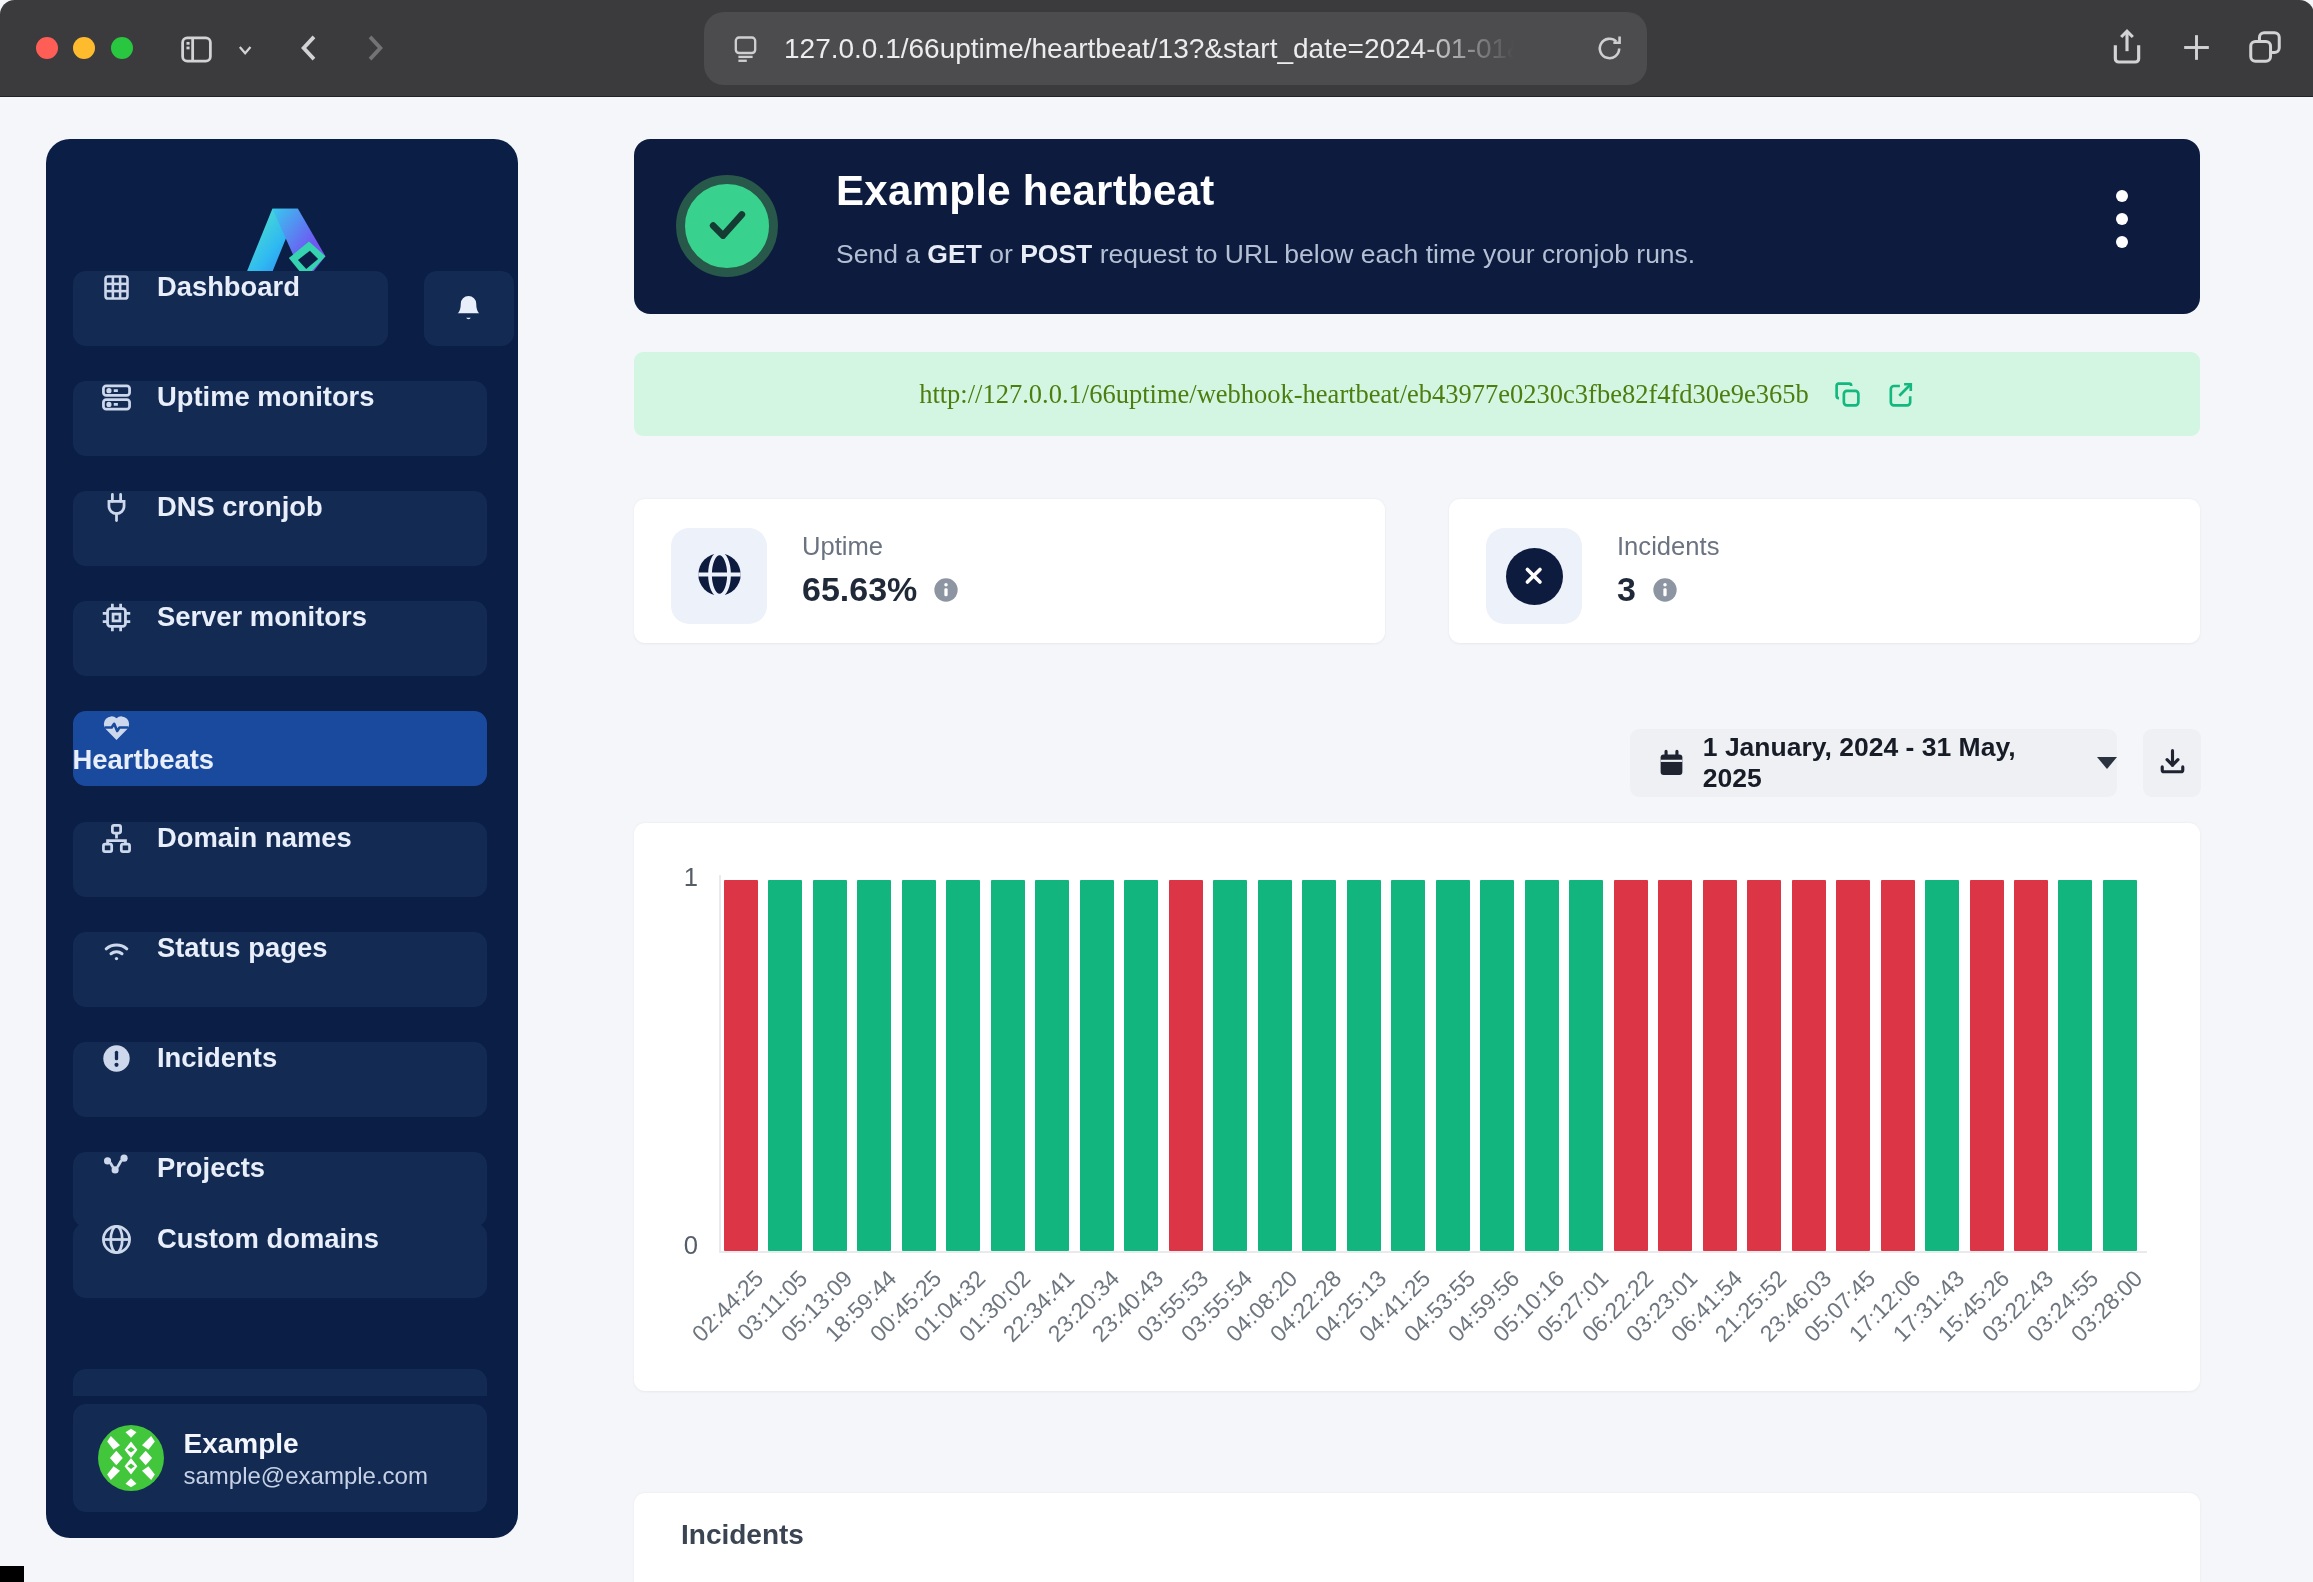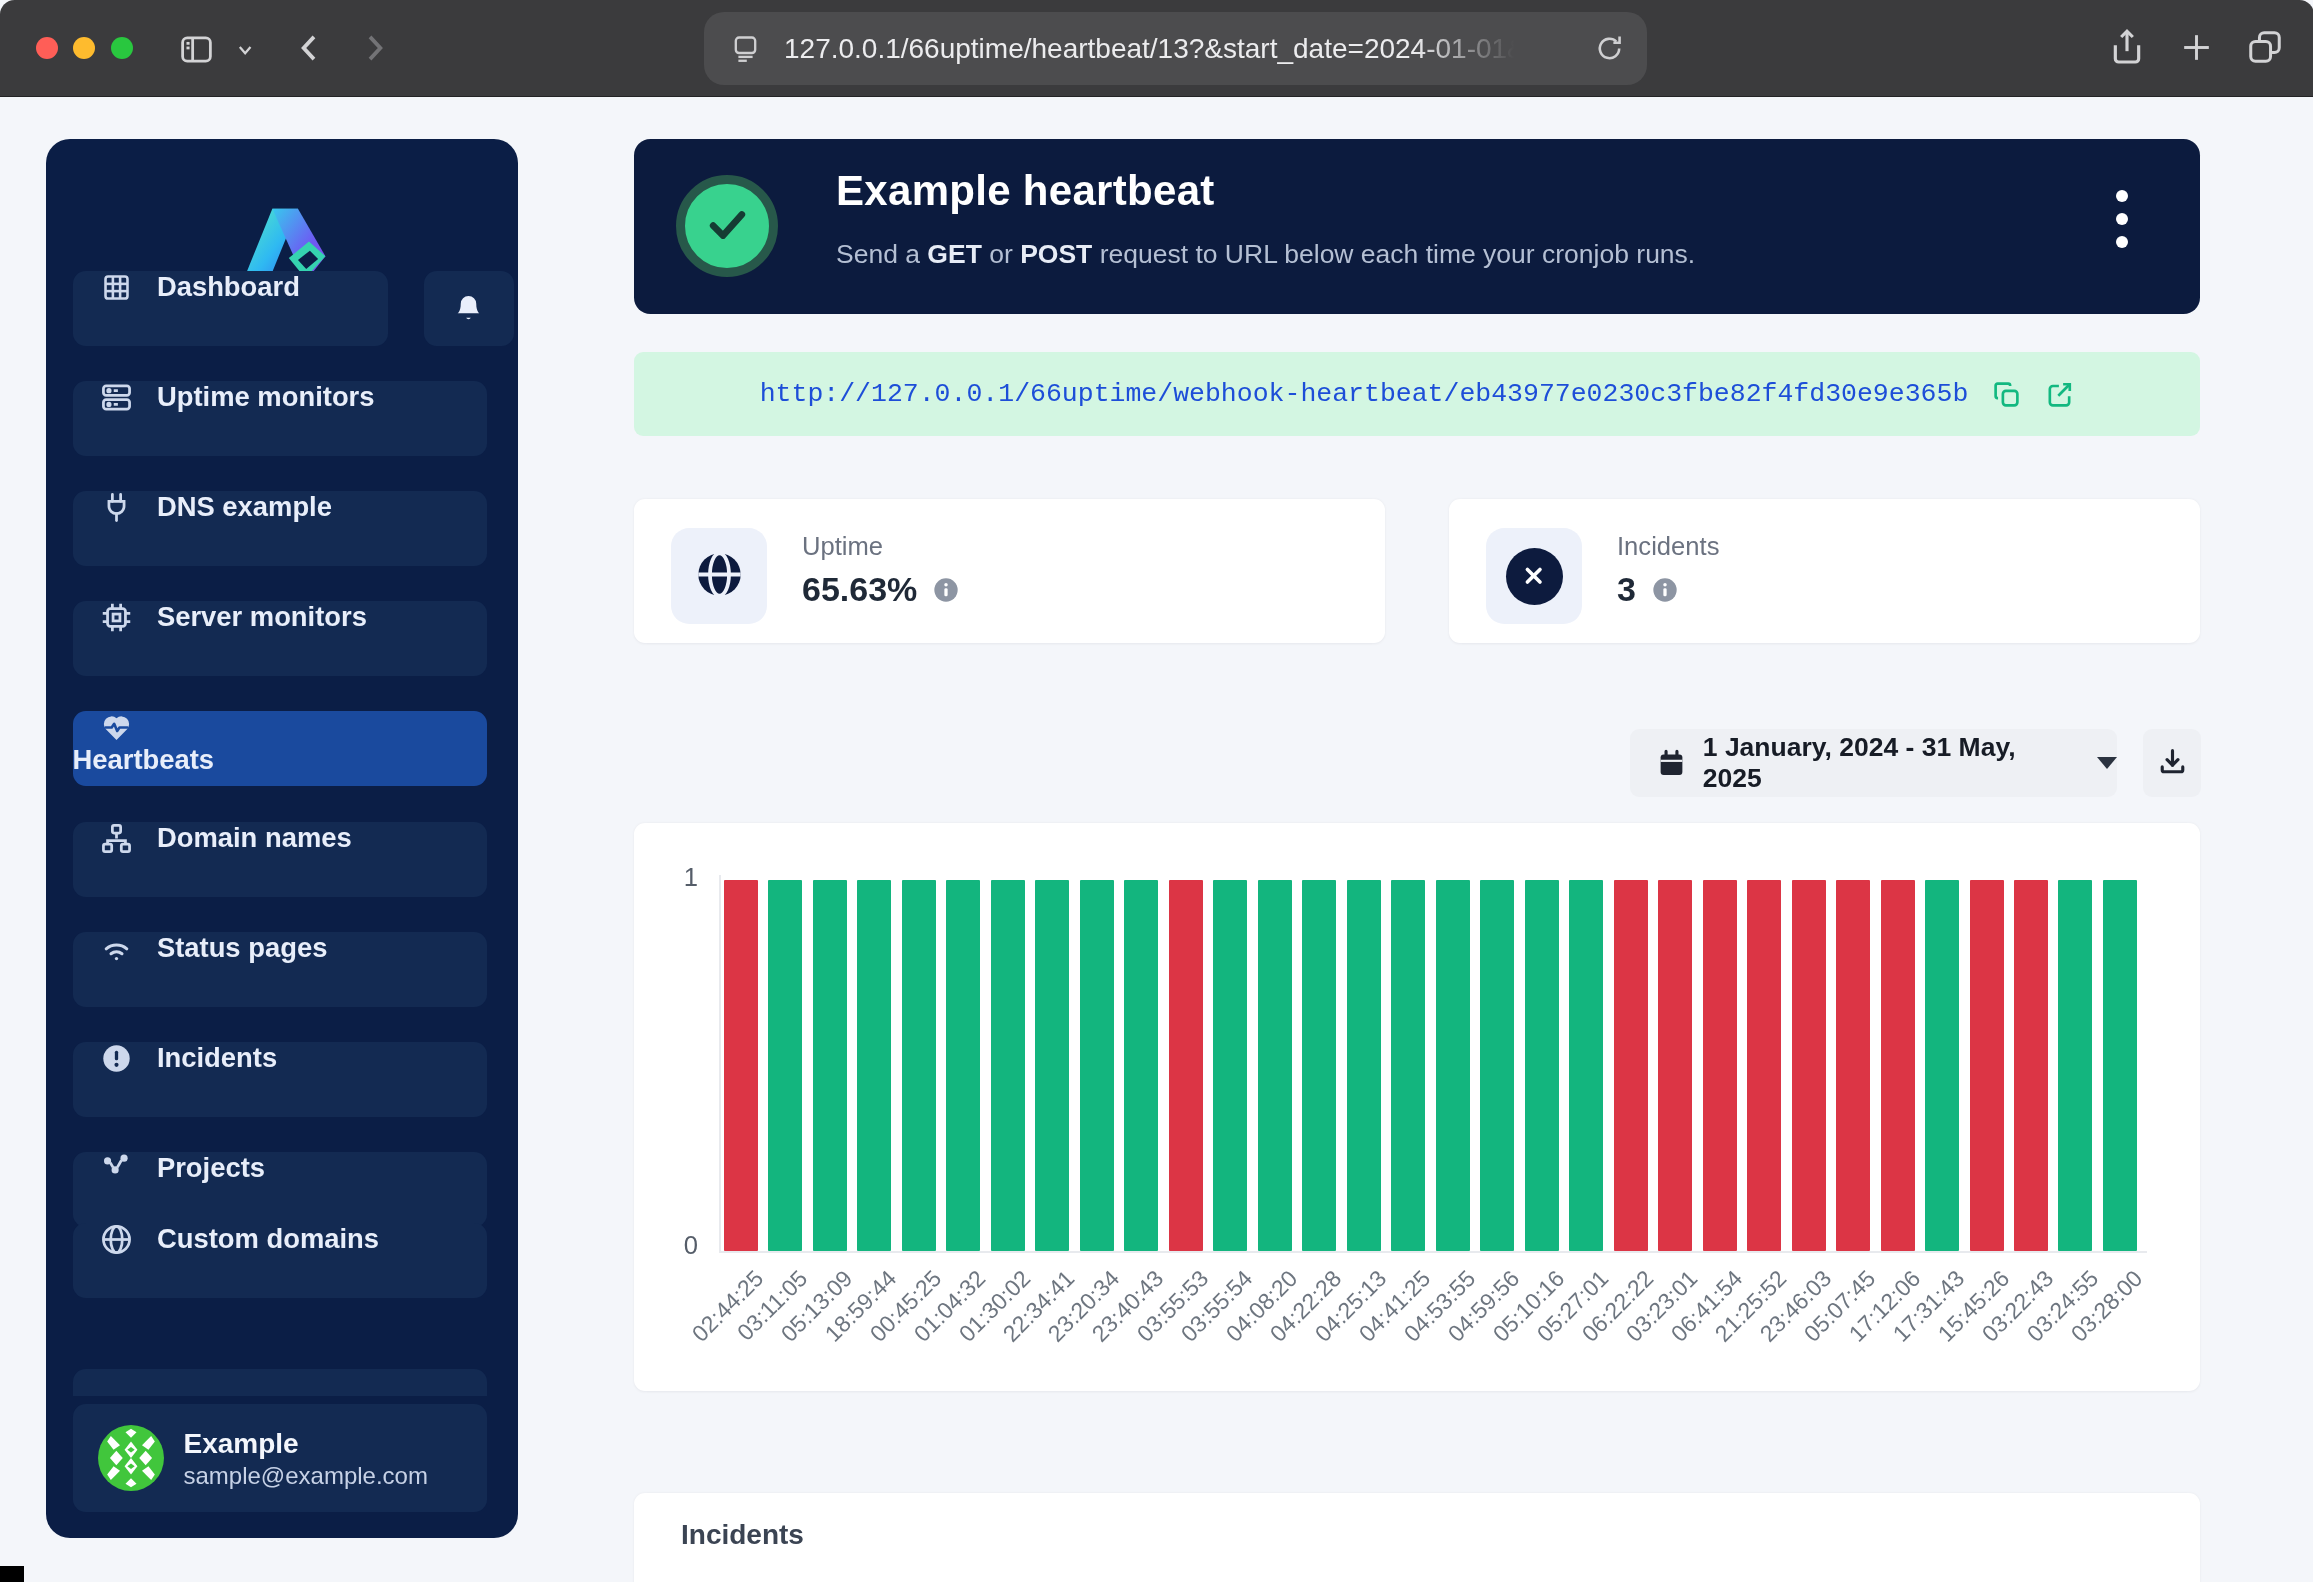--- a/index.html
+++ b/index.html
@@ -62,7 +62,7 @@
   .kebab span { width:12px; height:12px; border-radius:50%; background:#fff; }
   .webhook { position:absolute; left:634px; top:352px; width:1566px; height:84px;
     background:#d3f6e2; border-radius:9.1px; display:flex; align-items:center; justify-content:center; }
-  .webhook-url { font-family:Liberation Mono, monospace; font-size:26.5px; color:#1d4ed8; }
+  .webhook-url { font-family:Liberation Serif, serif; font-size:26.5px; color:#4d7c0f; }
   .webhook .wh-ic { margin-left:24px; color:#12b880; cursor:pointer; display:flex; }
   .stat-card { position:absolute; top:499px; width:751px; height:144px; background:#fff;
     border-radius:11px; box-shadow:0 0.9px 2.7px rgba(16,24,40,.06); }

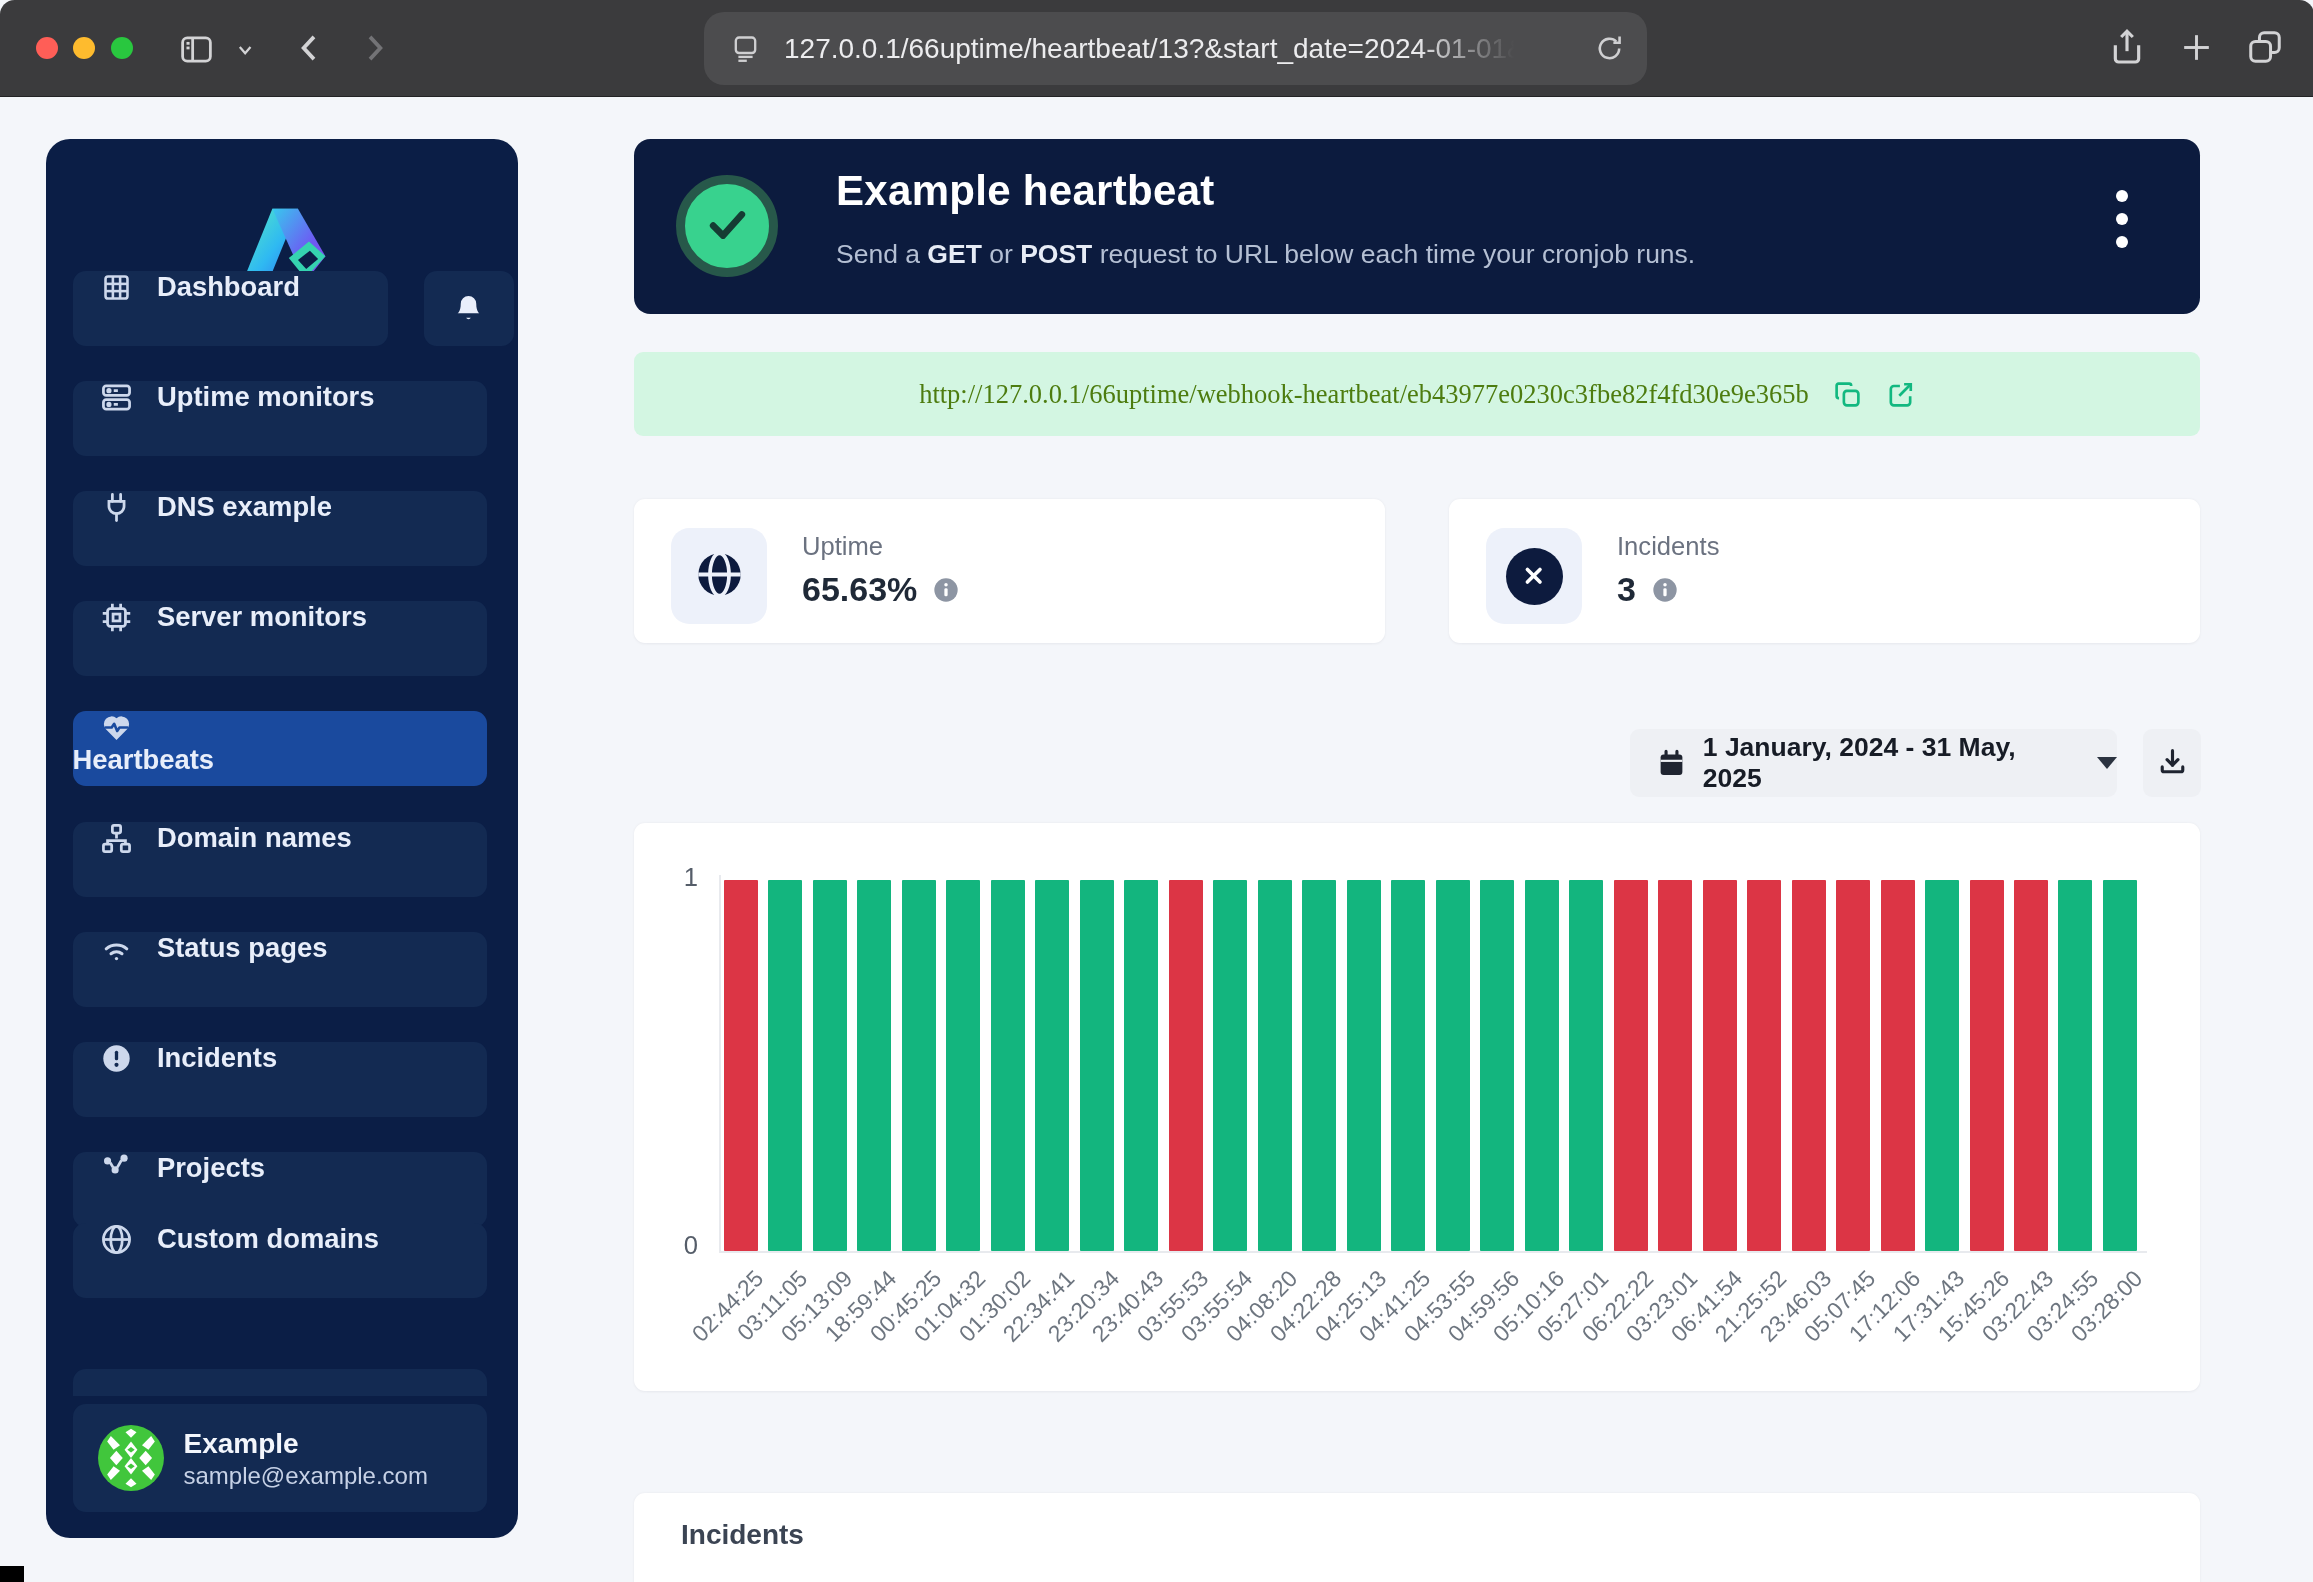--- a/index.html
+++ b/index.html
@@ -241,7 +241,7 @@
               <line x1="12" y1="16.5" x2="12" y2="21.5"></line>
             </svg>
           </span>
-          <span class="nav-label">DNS example</span>
+          <span class="nav-label">DNS cronjob</span>
         </div>
         <div class="nav-item" style="top: 462px;">
           <span class="nav-icon">

